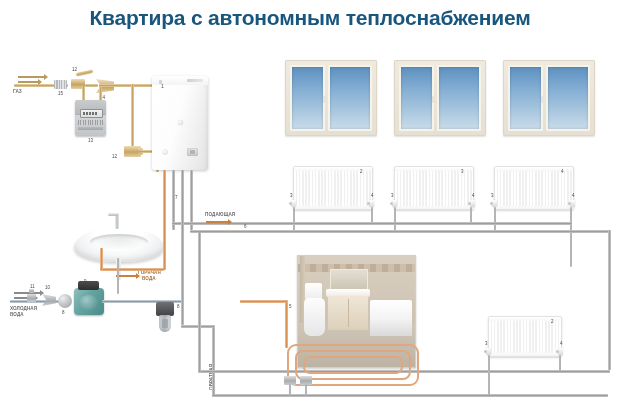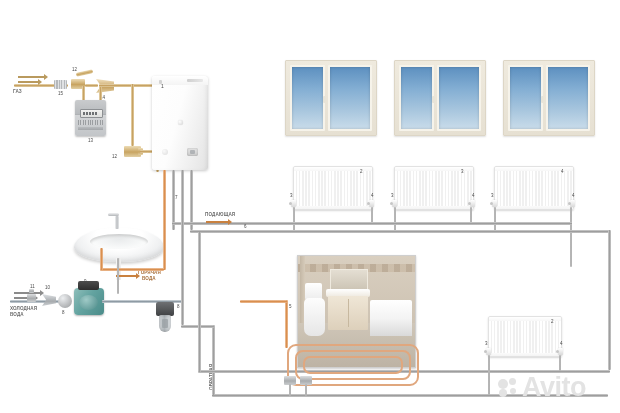--- a/index.html
+++ b/index.html
@@ -232,6 +232,7 @@
 
 <div id="stage">
 
+  <div class="title">Квартира с автономным теплоснабжением</div>
 
   <div class="gas-h" style="left:14px;top:84px;width:54px;"></div>
   <div class="arrow-tan" style="left:18px;top:76px;width:26px;"></div>

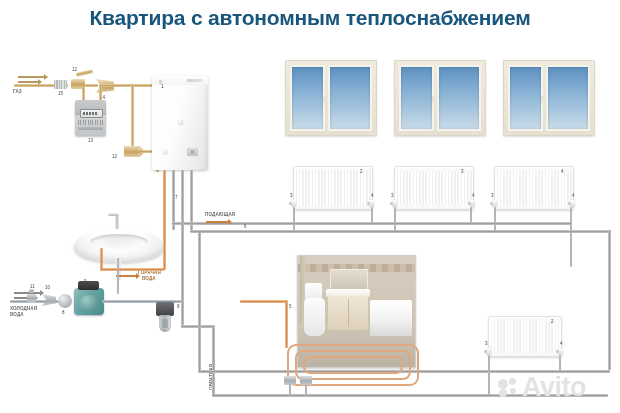--- a/index.html
+++ b/index.html
@@ -468,15 +468,6 @@
 
   <div class="pipe-v thin" style="left:117px;top:258px;height:36px;"></div>
 
-  <div class="wm">
-    <div class="dots">
-      <b class="d1"></b>
-        <b class="d2"></b>
-        <b class="d3"></b>
-        <b class="d4"></b>
-    </div>
-    <span>Avito</span>
-  </div>
 
 </div>
 

